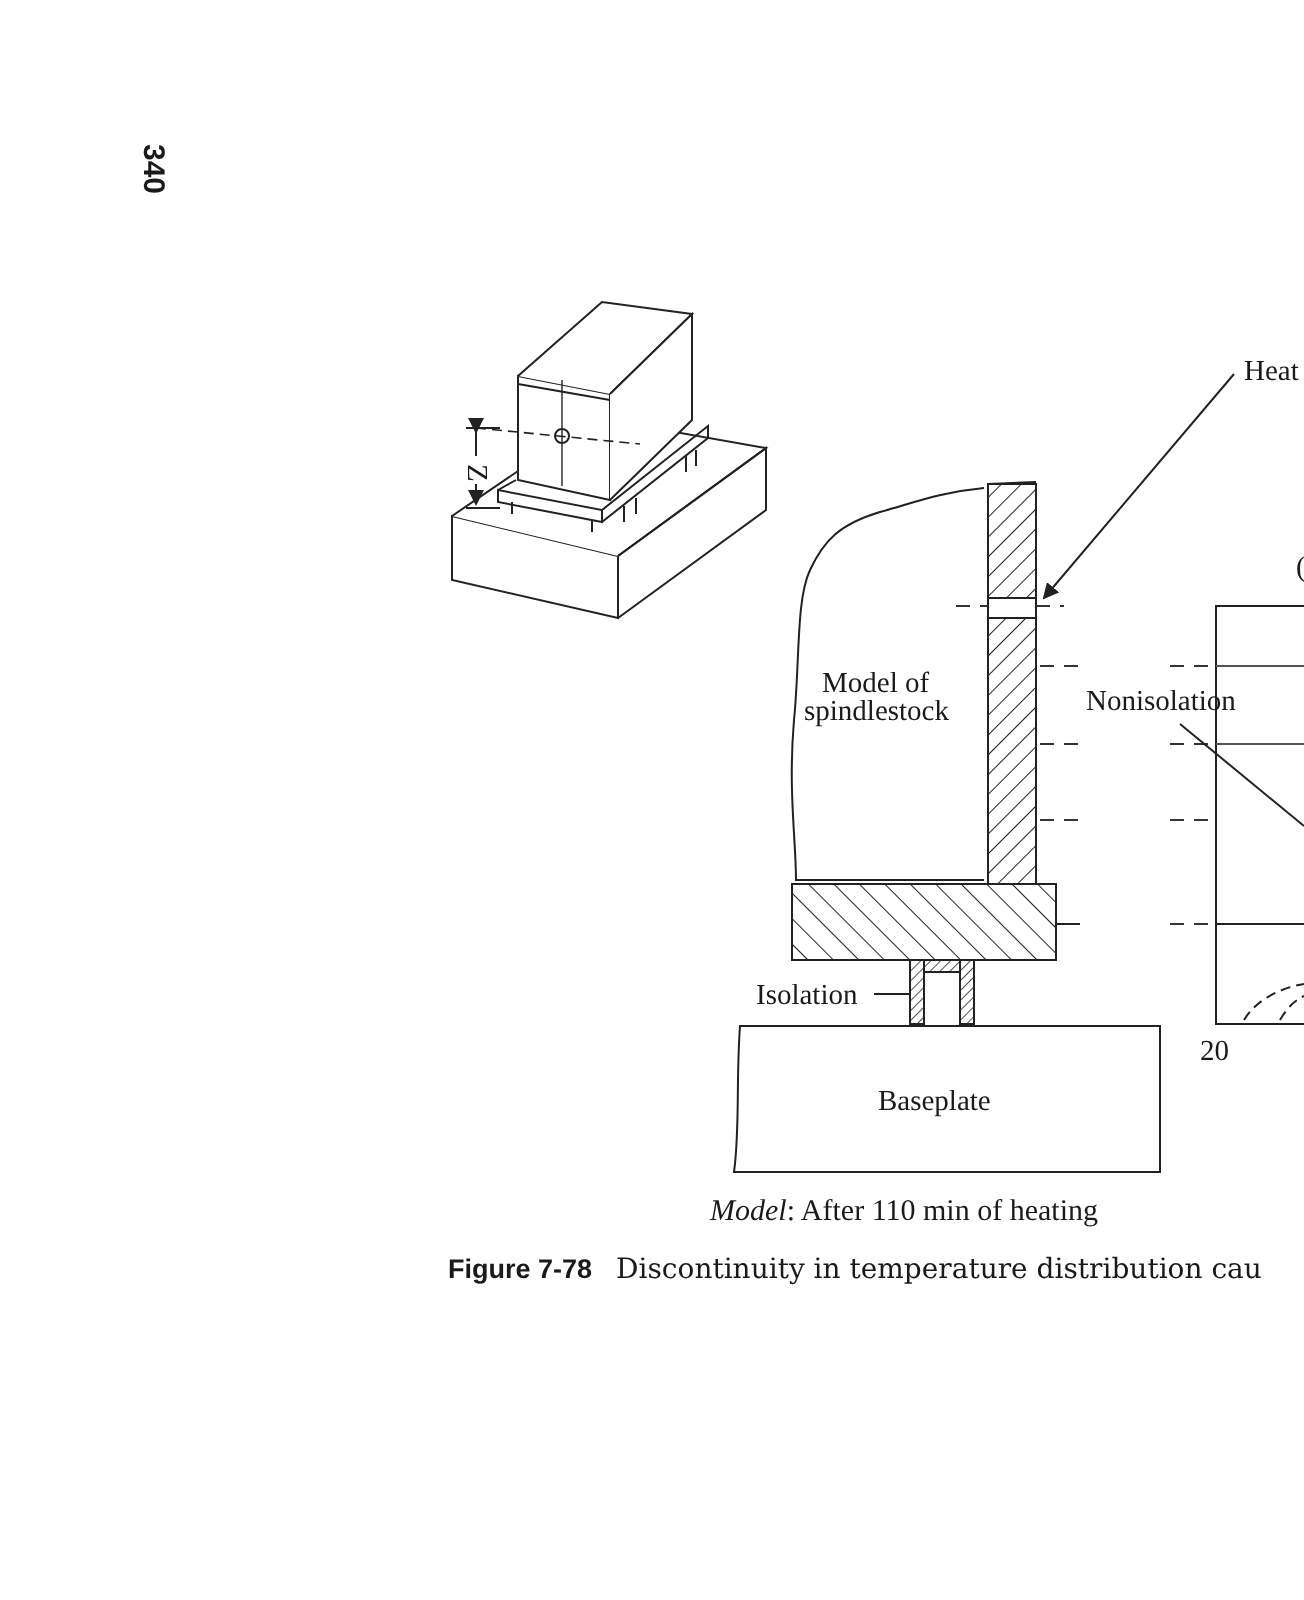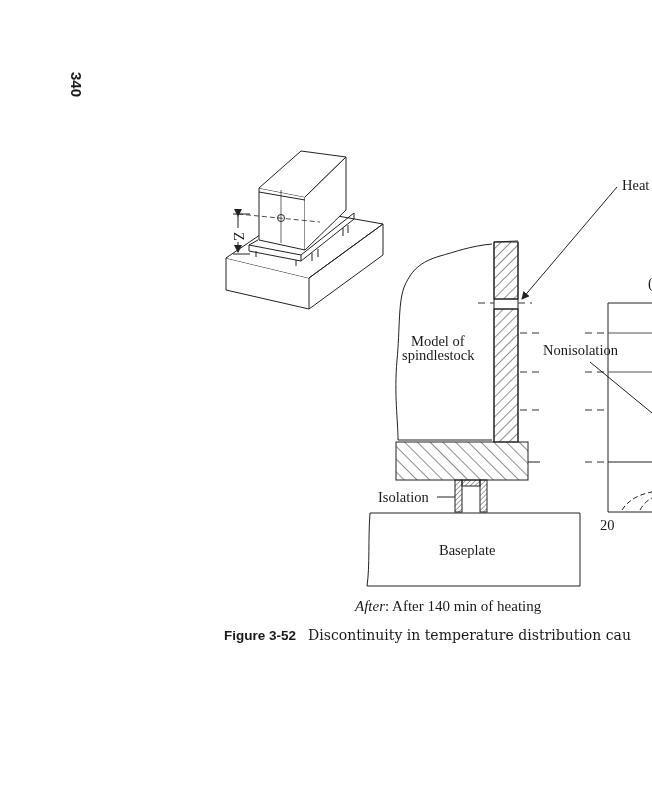--- a/index.html
+++ b/index.html
@@ -130,7 +130,7 @@
   <text class="lbl" x="600" y="530" font-size="13">20</text>
 </svg>
 
-<div class="note"><i>After</i><span>: After 140 min of heating</span></div>
+<div class="note"><i>Model</i><span>: After 140 min of heating</span></div>
 
 <div class="caption">
   <span class="fig-no">Figure 3-52</span><span class="fig-text">Discontinuity in temperature distribution cau</span>

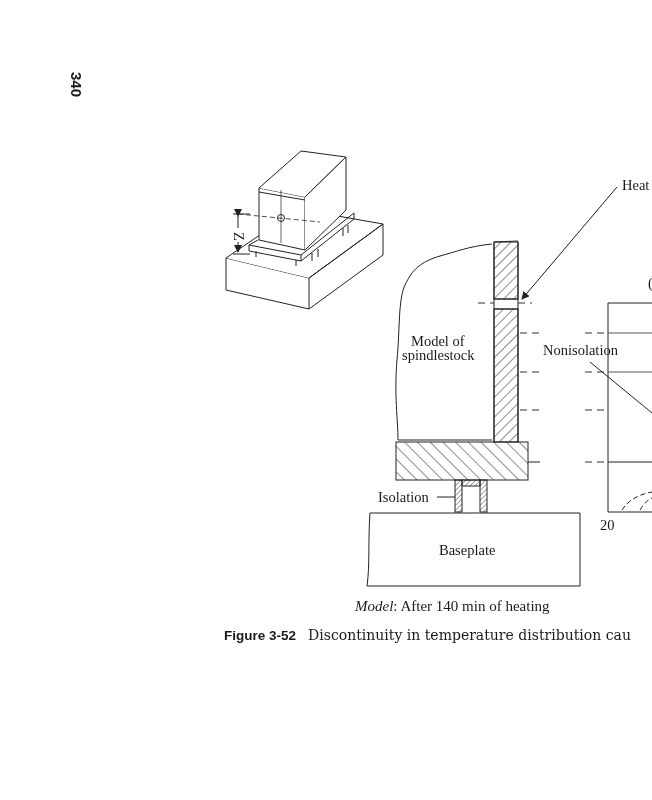--- a/index.html
+++ b/index.html
@@ -130,7 +130,7 @@
   <text class="lbl" x="600" y="530" font-size="13">20</text>
 </svg>
 
-<div class="note"><i>Model</i><span>: After 140 min of heating</span></div>
+<div class="note"><i>Model</i><span>: After 110 min of heating</span></div>
 
 <div class="caption">
   <span class="fig-no">Figure 3-52</span><span class="fig-text">Discontinuity in temperature distribution cau</span>

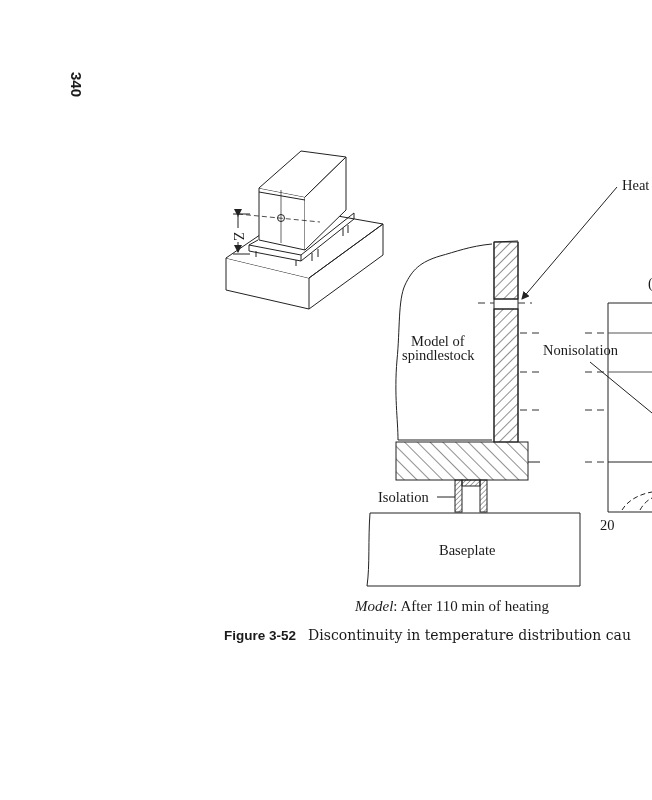--- a/index.html
+++ b/index.html
@@ -133,7 +133,7 @@
 <div class="note"><i>Model</i><span>: After 110 min of heating</span></div>
 
 <div class="caption">
-  <span class="fig-no">Figure 3-52</span><span class="fig-text">Discontinuity in temperature distribution cau</span>
+  <span class="fig-no">Figure 7-78</span><span class="fig-text">Discontinuity in temperature distribution cau</span>
 </div>
 
 </body></html>

